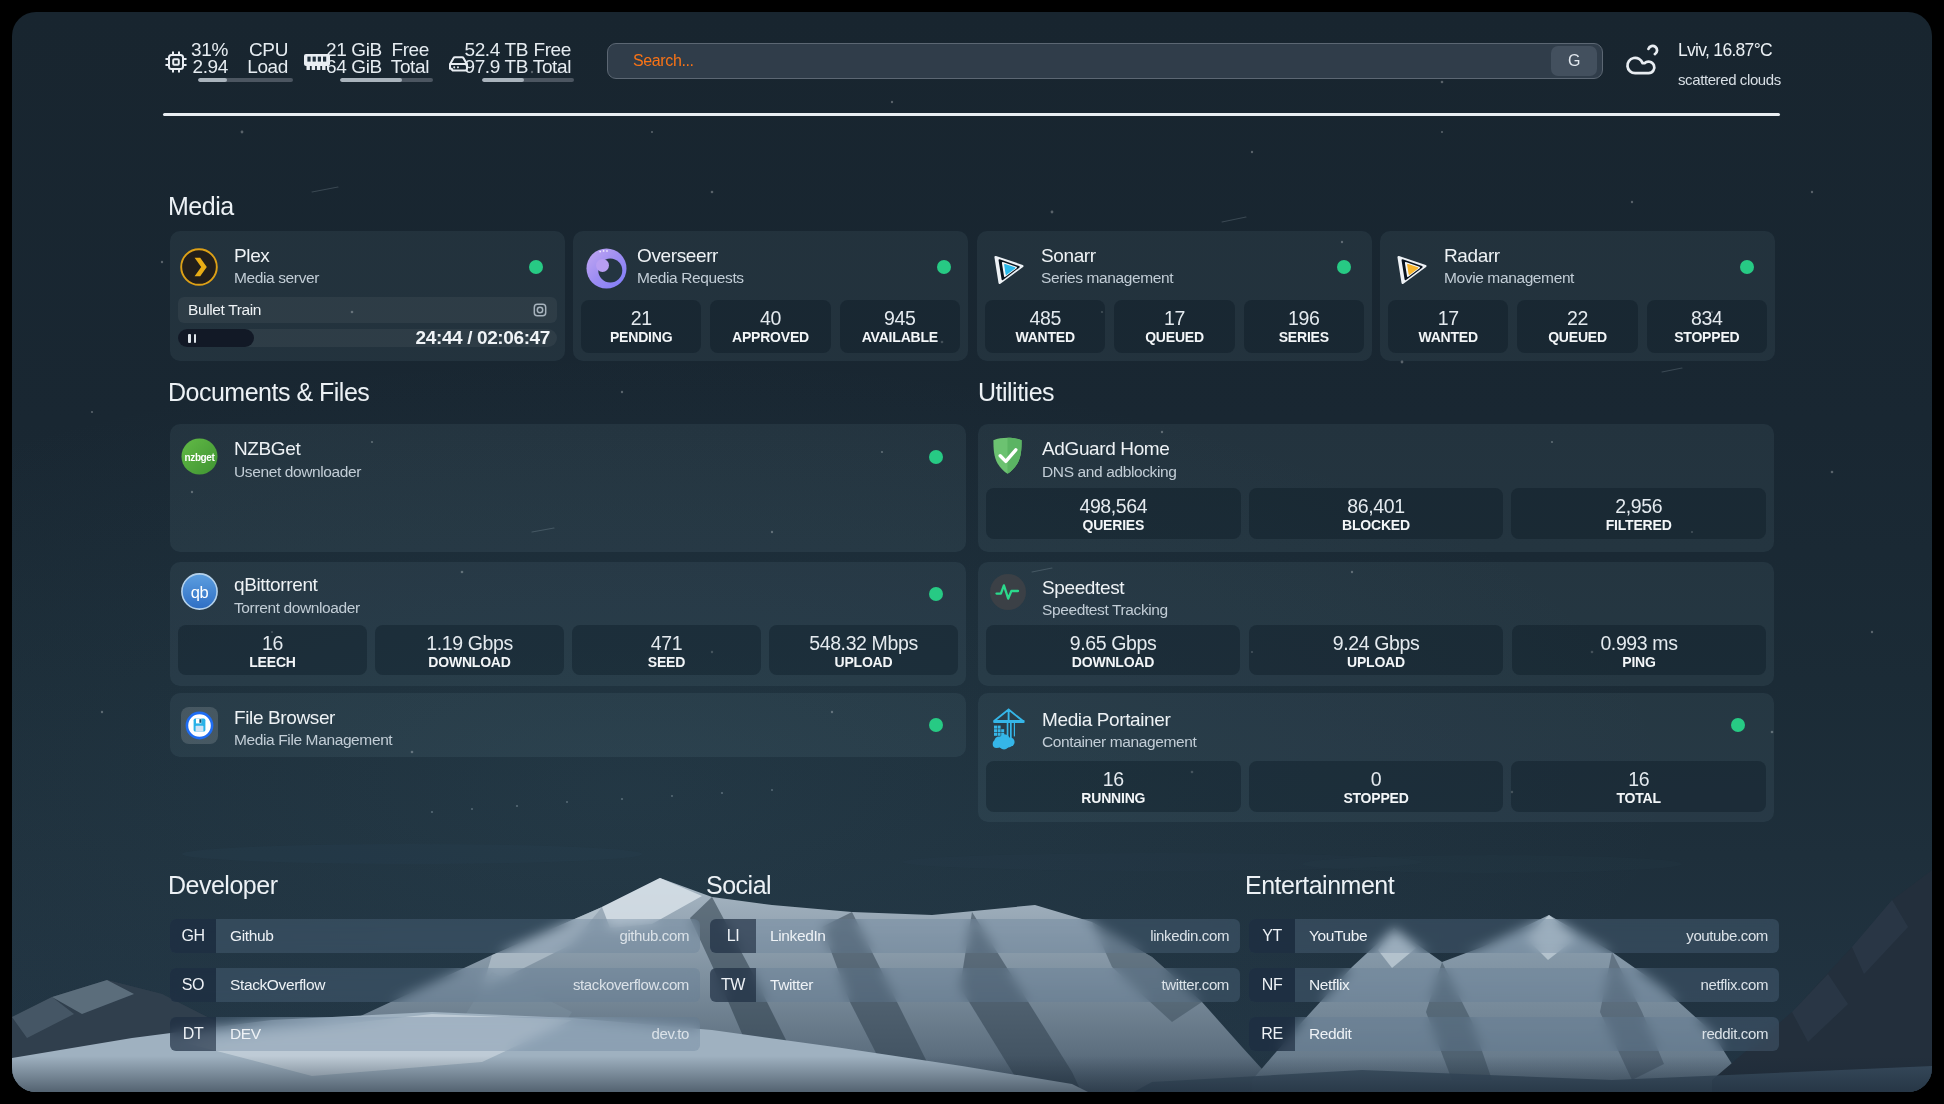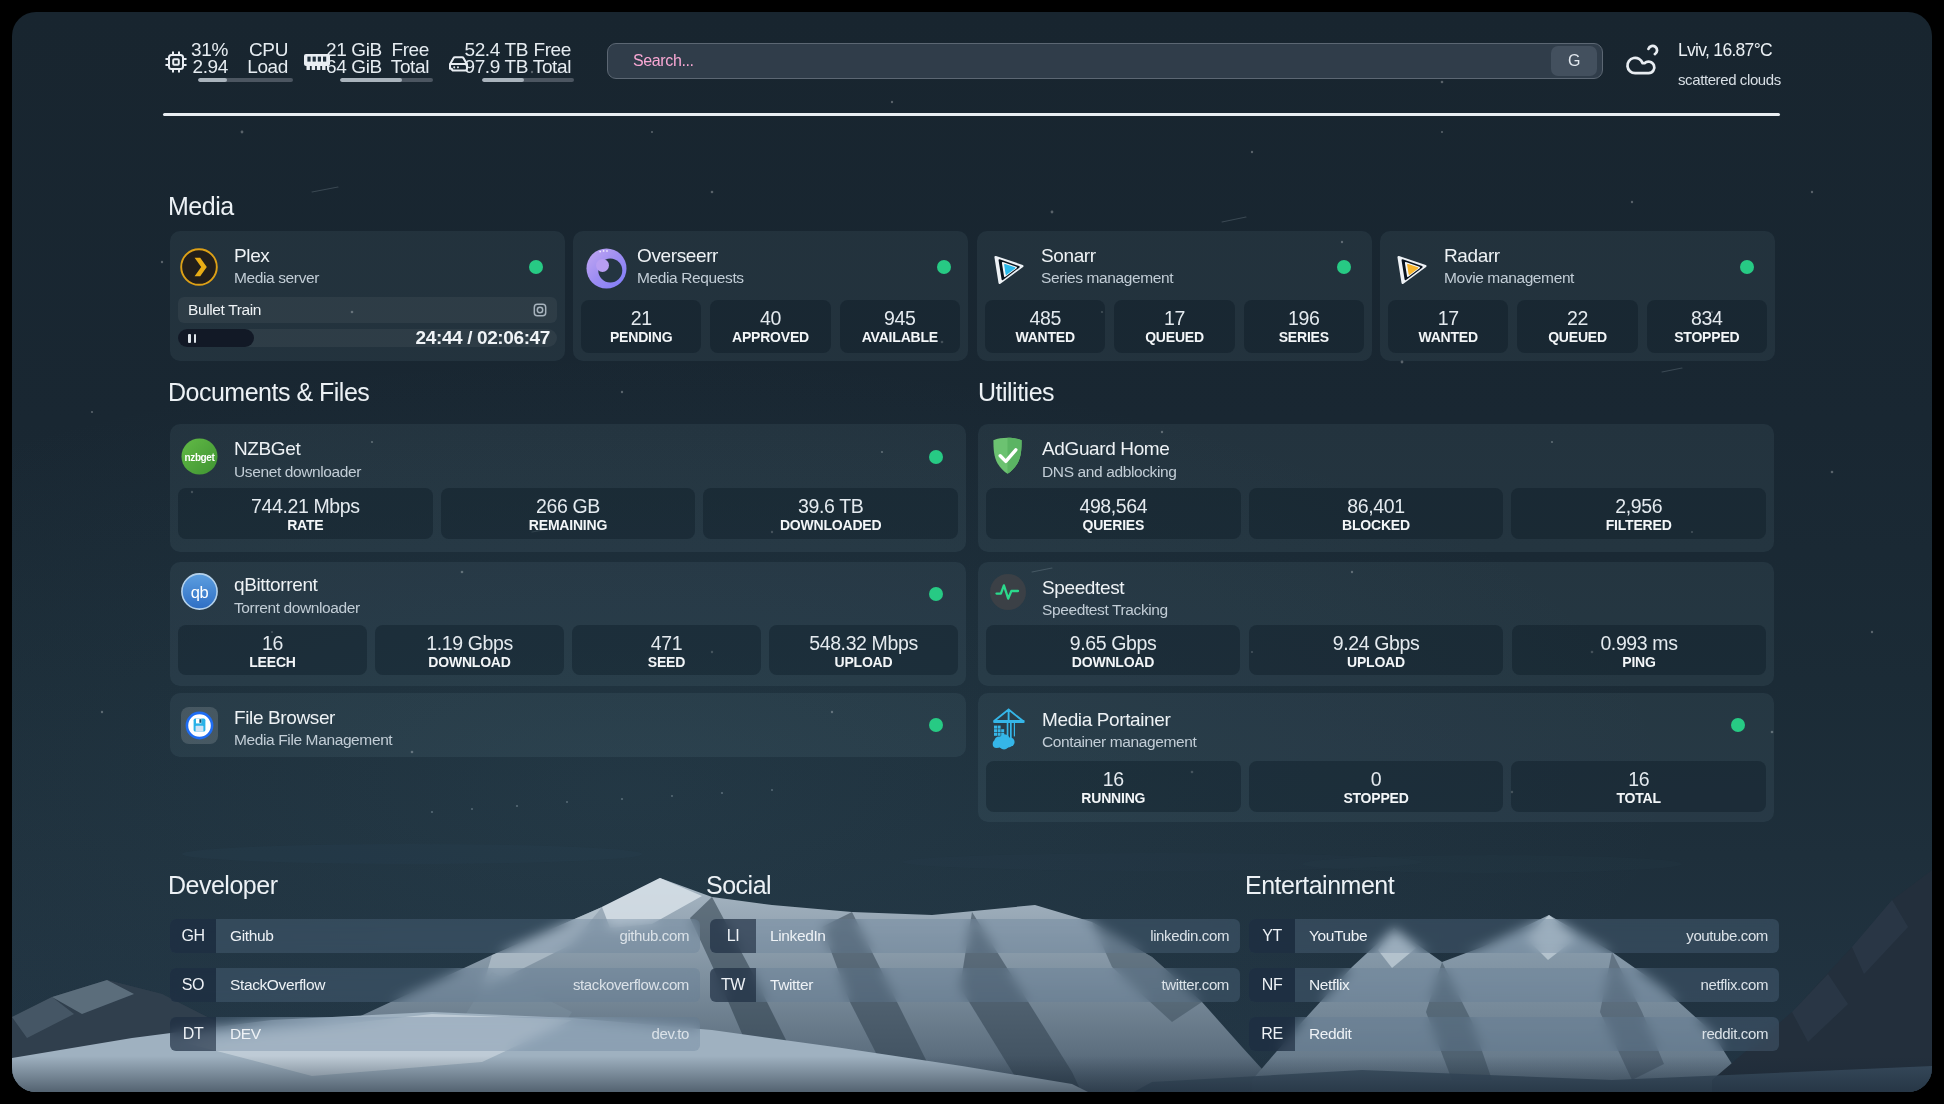--- a/index.html
+++ b/index.html
@@ -188,7 +188,7 @@
       </div>
 
 <div class="abs" style="left:595px;top:31px;width:996px;height:36px;background:#303d4a;border:1px solid #5c6773;border-radius:9px;">
-  <div class="abs" style="left:25px;top:8px;font-size:16px;color:#f9a8d4;">Search...</div>
+  <div class="abs" style="left:25px;top:8px;font-size:16px;color:#f97316;">Search...</div>
   <div class="abs" style="right:5px;top:2px;width:46px;height:30px;background:#43505e;border-radius:7px;text-align:center;line-height:30px;font-size:16px;color:#e2e8ee;">G</div>
 </div>
 

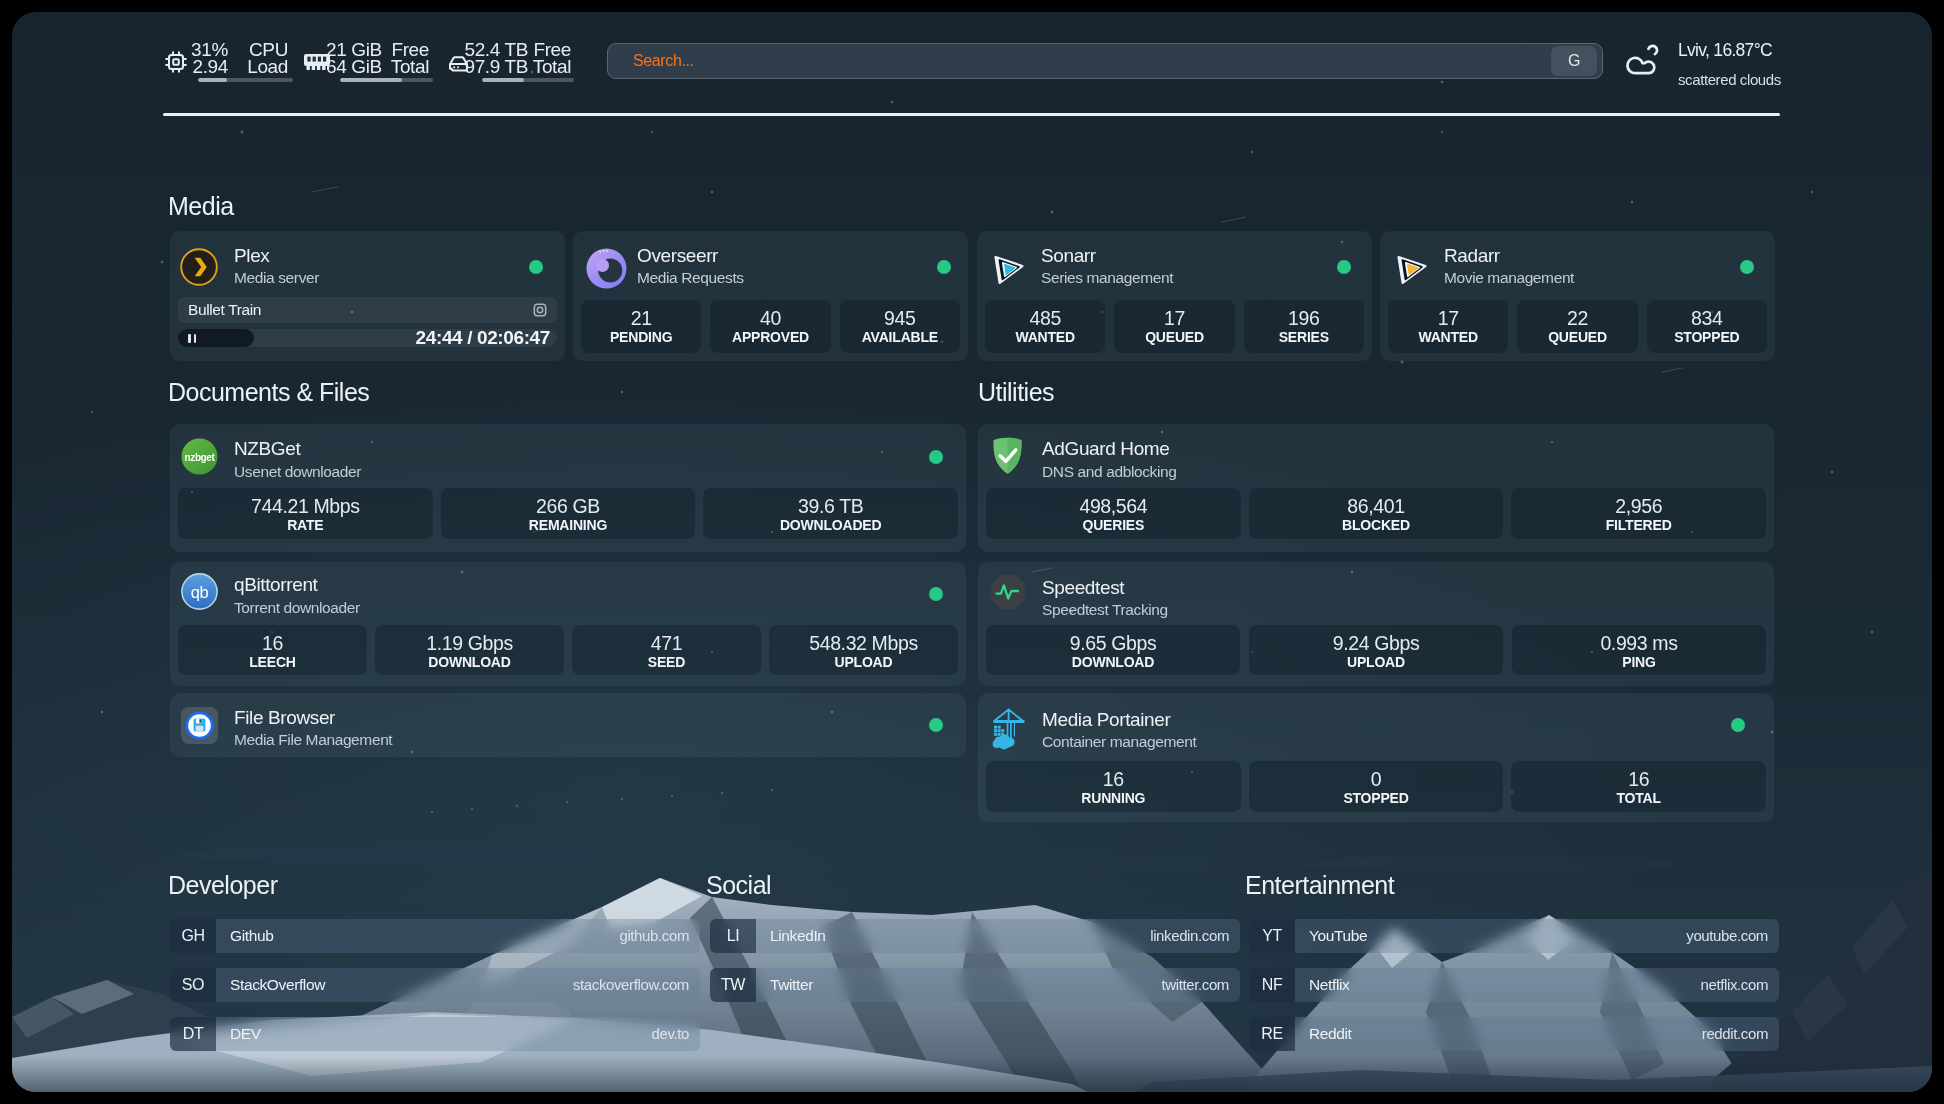--- a/index.html
+++ b/index.html
@@ -344,20 +344,6 @@
   <div class="ct" style="top:14px;">NZBGet</div>
   <div class="cs" style="top:39px;">Usenet downloader</div>
   <div class="dot" style="right:23px;top:26px;"></div>
-  <div class="stats" style="top:64px;height:51px;gap:8px;">
-    <div class="sb">
-            <div class="sv">744.21 Mbps</div>
-            <div class="sl">RATE</div>
-          </div>
-    <div class="sb">
-            <div class="sv">266 GB</div>
-            <div class="sl">REMAINING</div>
-          </div>
-    <div class="sb">
-            <div class="sv">39.6 TB</div>
-            <div class="sl">DOWNLOADED</div>
-          </div>
-  </div>
 </div>
 
 <div class="card" style="left:966px;top:412px;width:796px;height:128px;">

